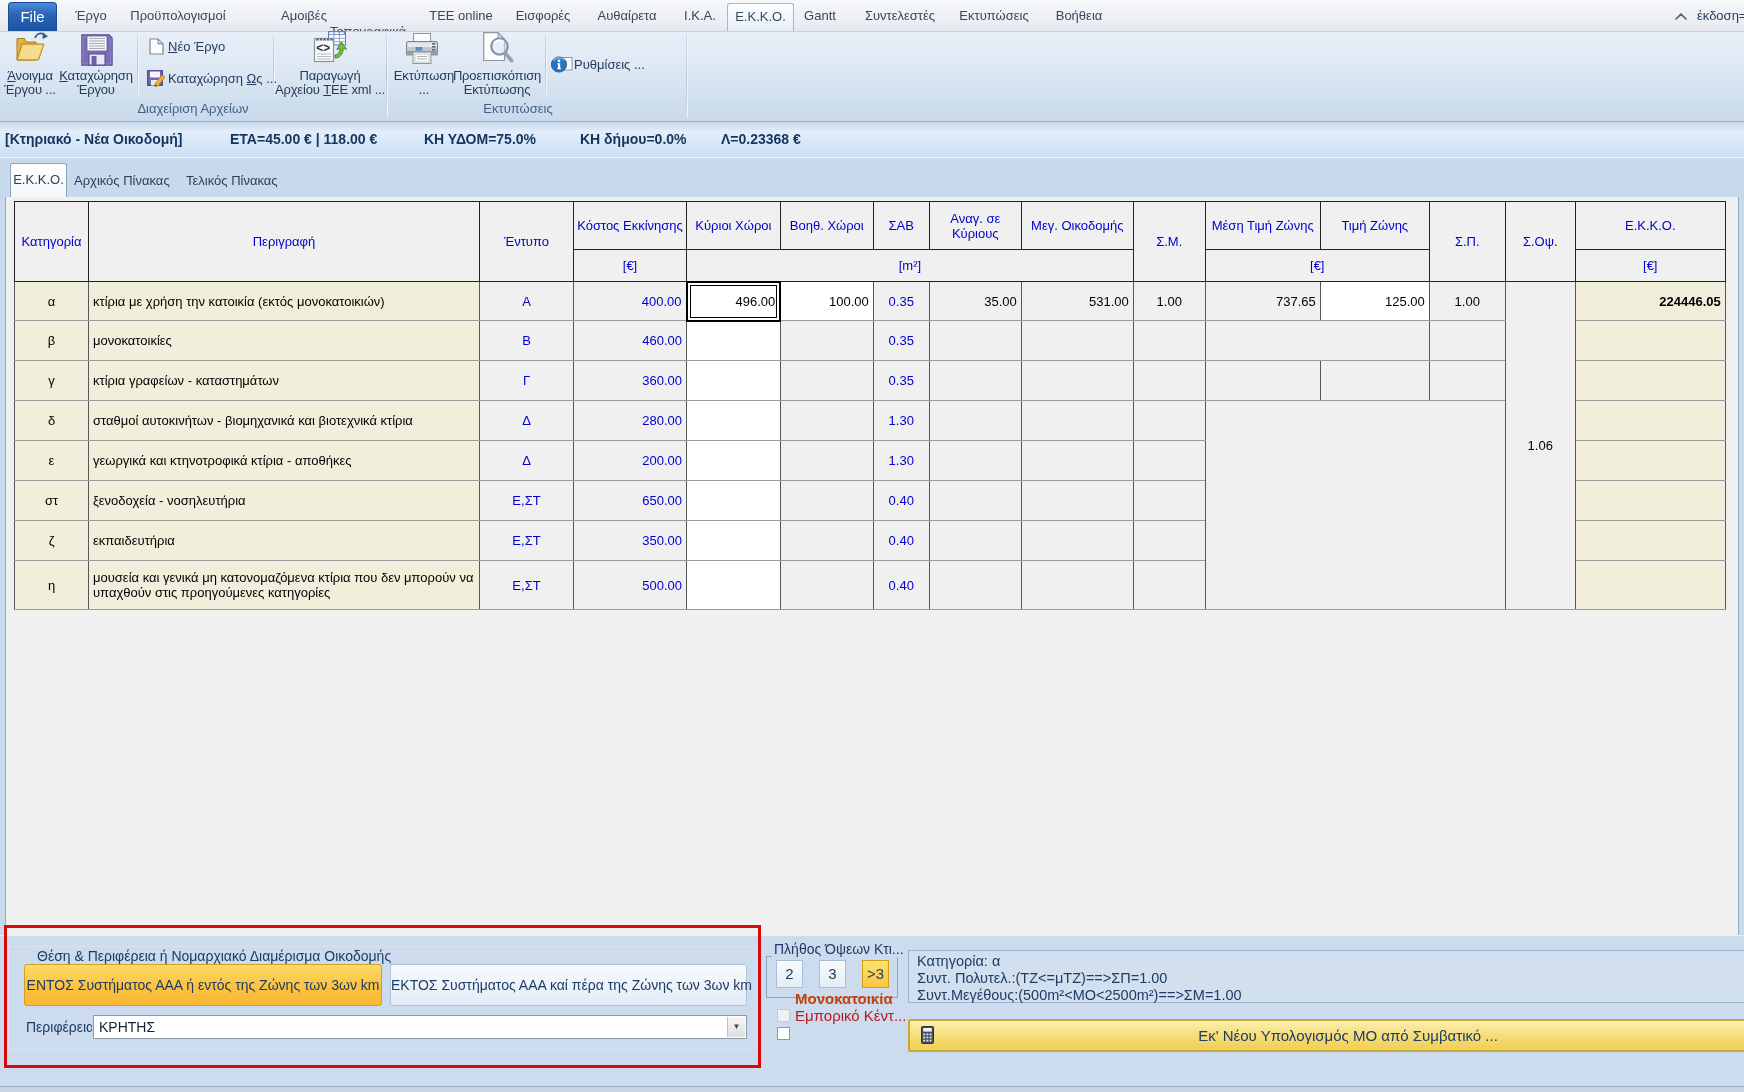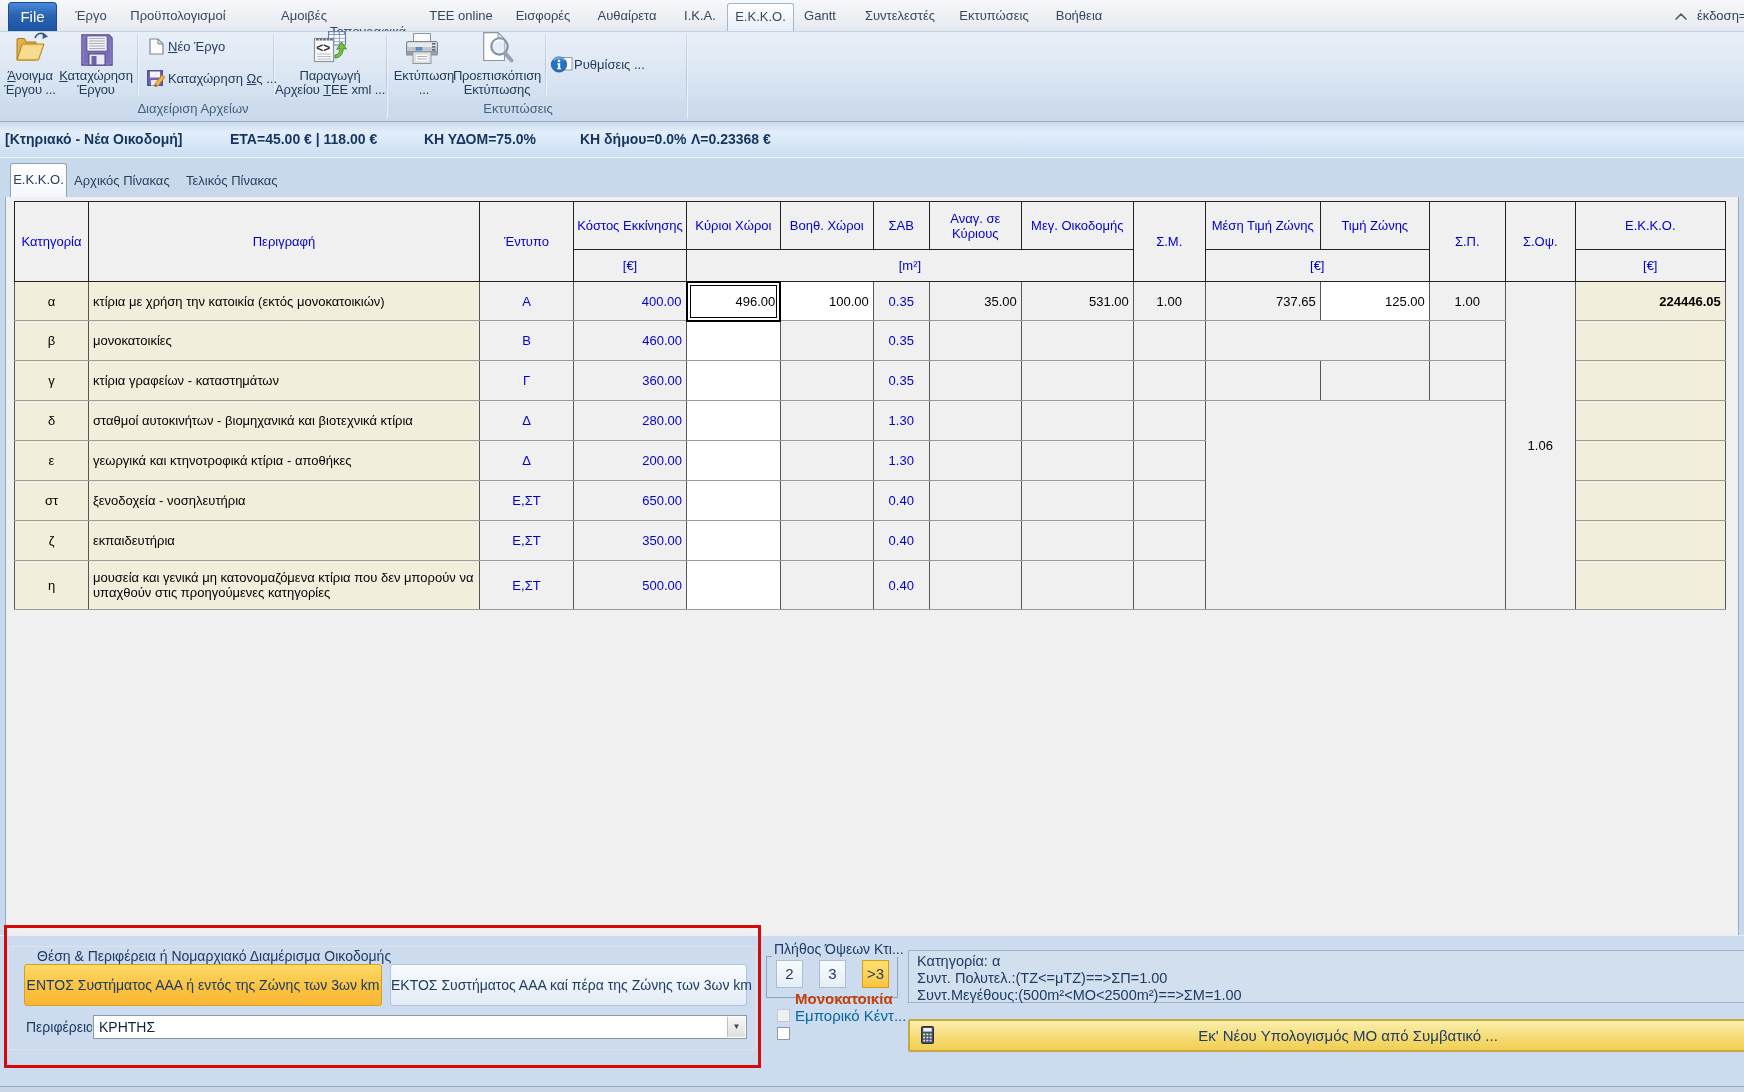--- a/index.html
+++ b/index.html
@@ -194,7 +194,7 @@
 <div class="abs stxt" style="left:230px;">ΕΤΑ=45.00 € | 118.00 €</div>
 <div class="abs stxt" style="left:424px;">ΚΗ ΥΔΟΜ=75.0%</div>
 <div class="abs stxt" style="left:580px;">ΚΗ δήμου=0.0%</div>
-<div class="abs stxt" style="left:691px;">Λ=0.23368 €</div>
+<div class="abs stxt" style="left:721px;">Λ=0.23368 €</div>
 
 <div class="abs" id="tabstrip"></div>
 <div class="abs" id="itab0">Ε.Κ.Κ.Ο.</div>

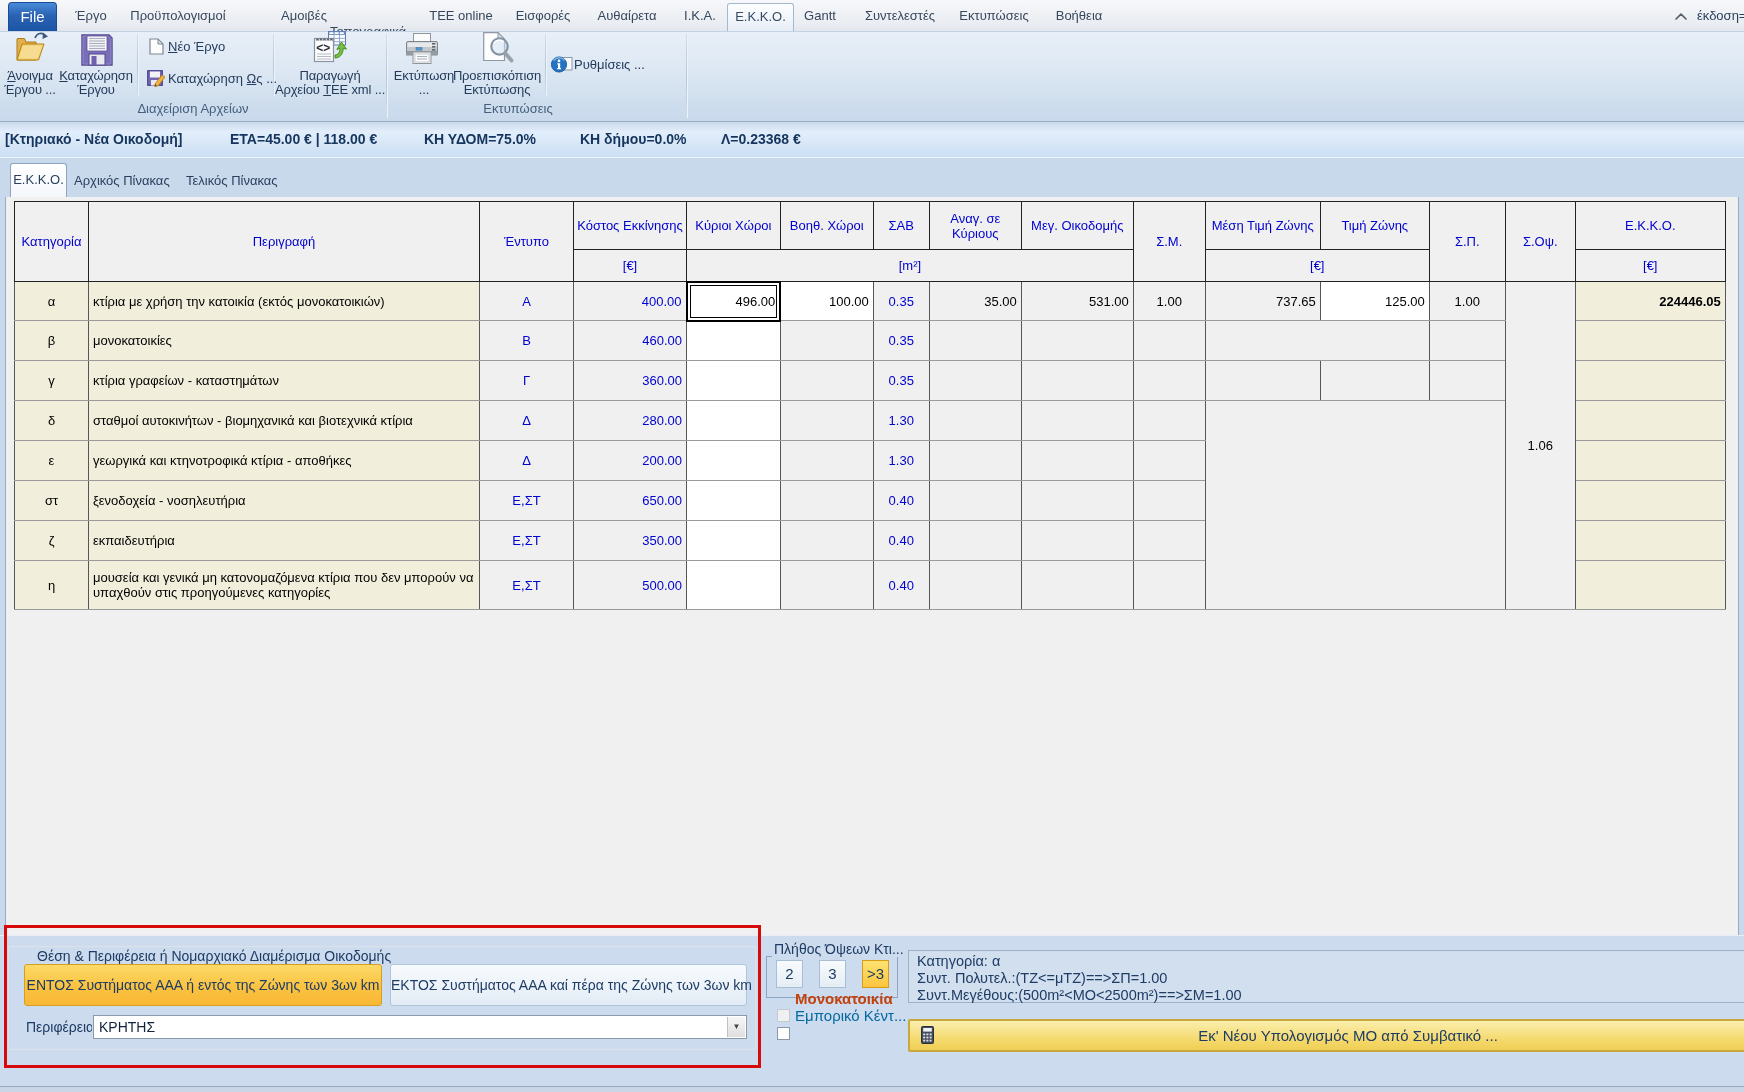--- a/index.html
+++ b/index.html
@@ -378,7 +378,7 @@
 <div class="abs fbtn" style="left:819px;">3</div>
 <div class="abs fbtn" id="fbtn3" style="left:862px;">&gt;3</div>
 <div class="abs cb" style="left:777px;top:1009px;background:#eef0f2;border:1px solid #c3c9cf;"></div>
-<div class="abs" style="left:795px;top:1007px;font-size:15px;color:#0369a1;">Εμπορικό Κέντ...</div>
+<div class="abs" style="left:795px;top:1007px;font-size:15px;color:#b91c1c;">Εμπορικό Κέντ...</div>
 <div class="abs cb" style="left:777px;top:1027px;background:#fff;border:1px solid #8a99a8;"></div>
 <div class="abs" style="left:795px;top:990px;font-size:15px;color:#c2410c;font-weight:bold;">Μονοκατοικία</div>
 <div class="abs" id="infobox">

